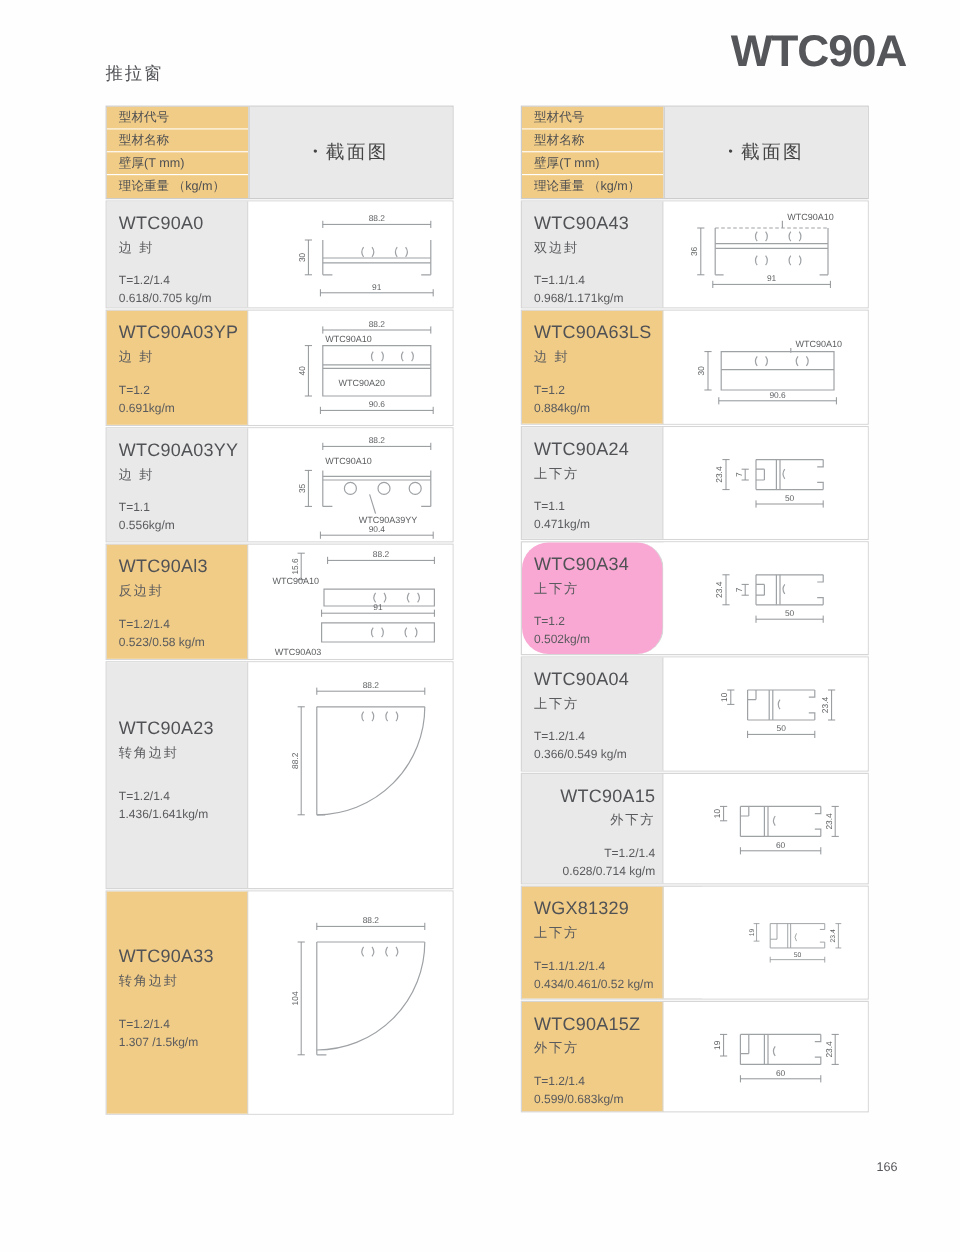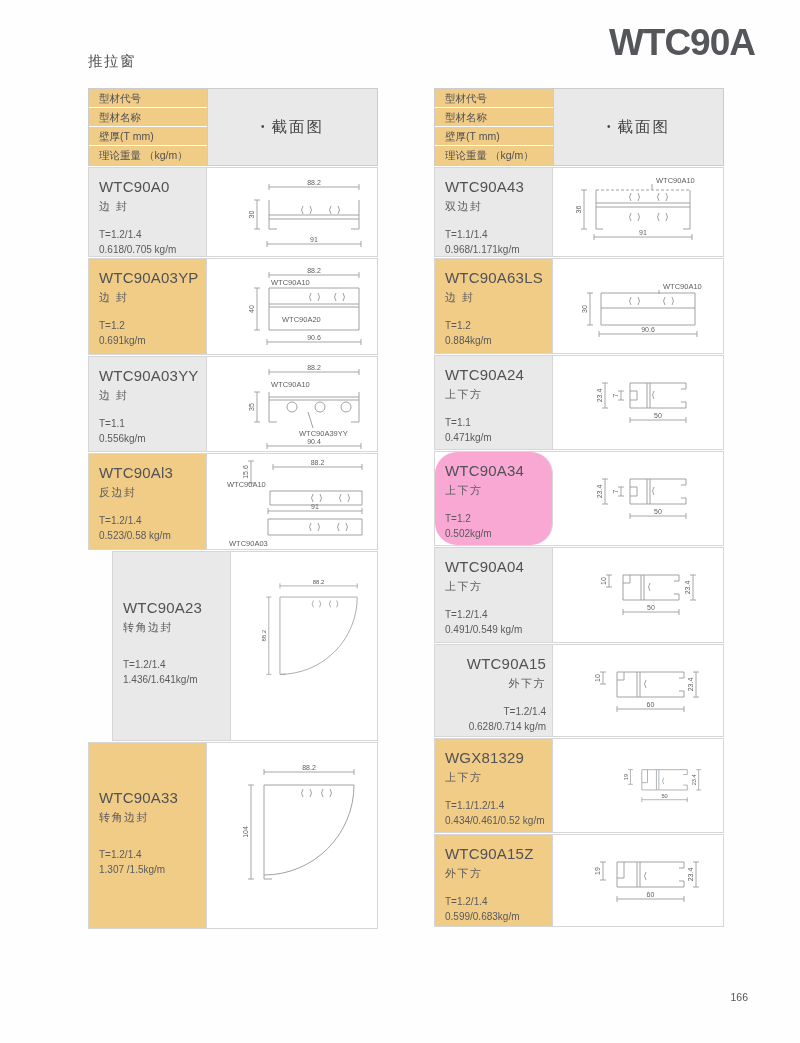--- a/index.html
+++ b/index.html
@@ -197,7 +197,7 @@
           </div>
   </div>
 
-  <div class="t-row" style="height: 190px; margin-left: 24px;">
+  <div class="t-row" style="height: 190px;">
     <div class="cell label-cell tall" style="background: rgb(233, 233, 233);">
       <div class="code">WTC90A23</div>
       <div class="pname">转角边封</div>

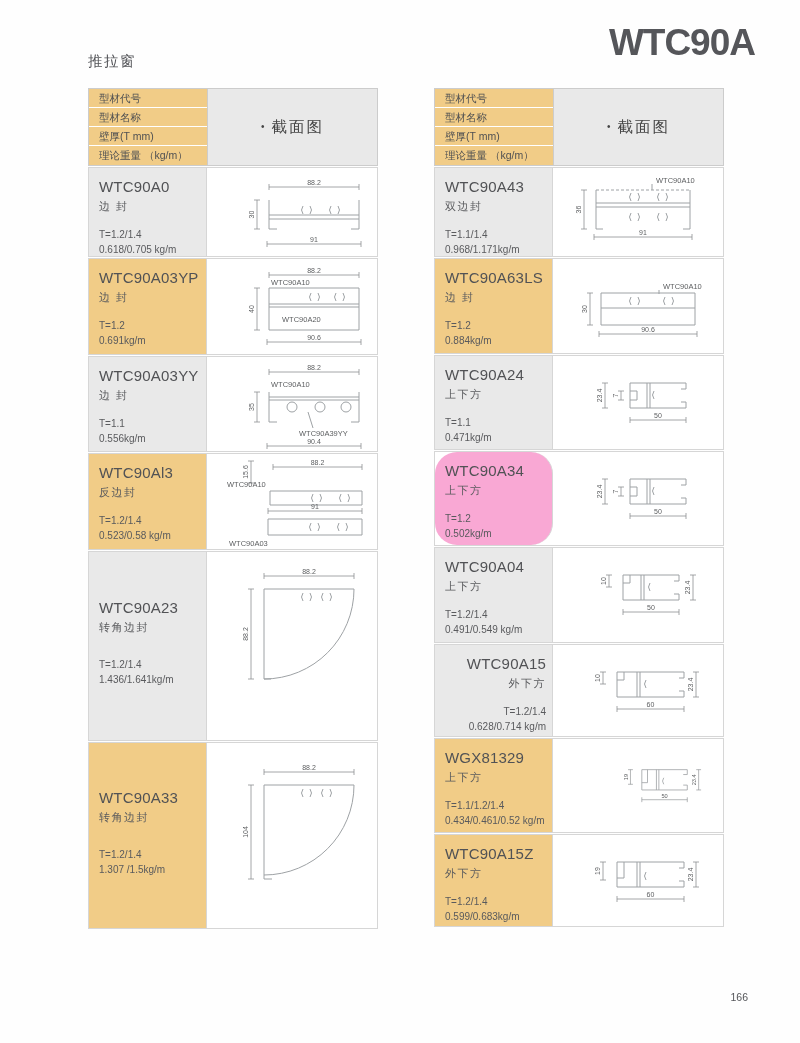--- a/index.html
+++ b/index.html
@@ -413,7 +413,7 @@
       <div class="code">WTC90A04</div>
       <div class="pname">上下方</div>
       <div class="thk">T=1.2/1.4</div>
-      <div class="wt">0.491/0.549 kg/m</div>
+      <div class="wt">0.366/0.549 kg/m</div>
     </div>
     <div class="cell diagram-cell">
             <svg viewBox="0 0 170 96" width="170" height="96">

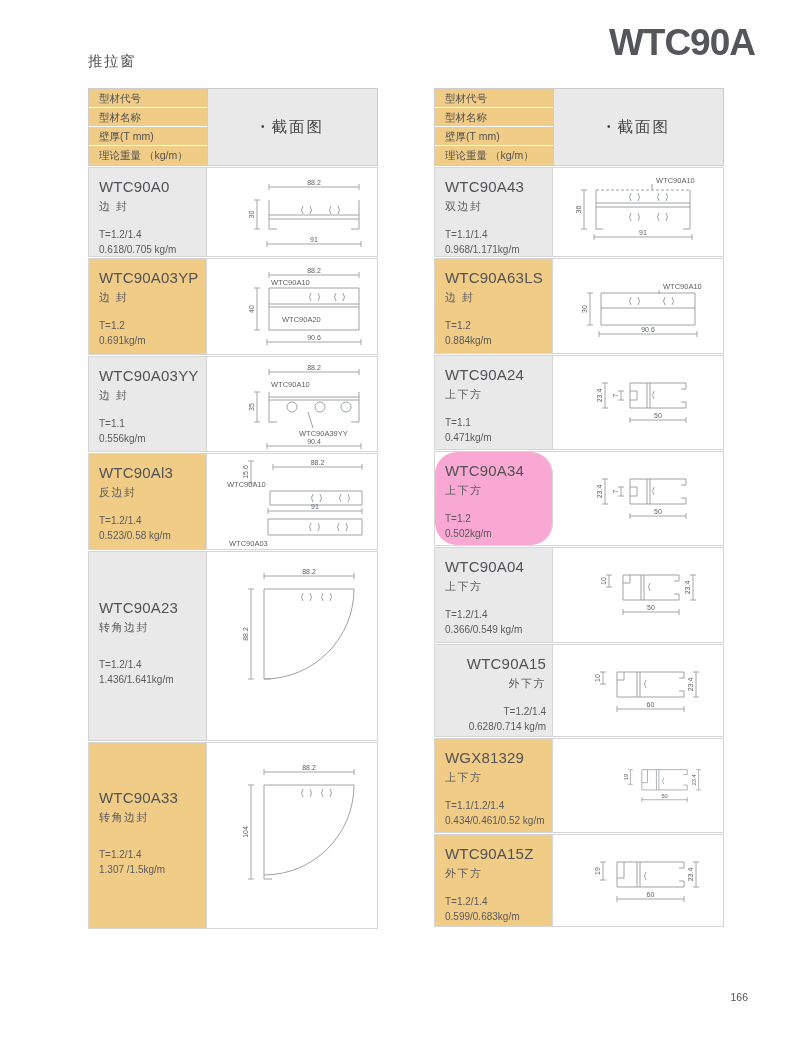--- a/index.html
+++ b/index.html
@@ -31,7 +31,7 @@
   .dimln{fill:none;stroke:#8d9093;stroke-width:.8}
   .dimtx{font-size:7px;fill:#5c5e60}
   .lbl{font-size:7.5px;fill:#5c5e60}
-  .page-number{position:absolute;right:52px;bottom:40px;font-size:10.5px;color:#55565a}
+  .page-number{position:absolute;right:52px;bottom:64px;font-size:10.5px;color:#55565a}
 </style>
 </head>
 <body>

